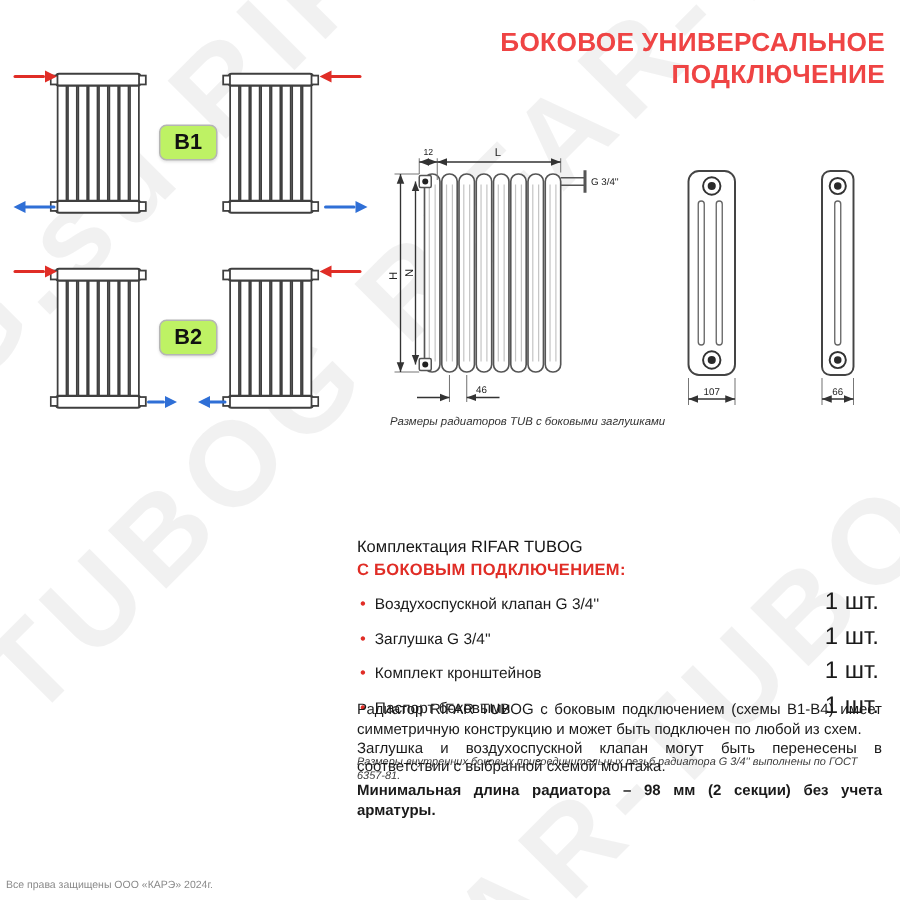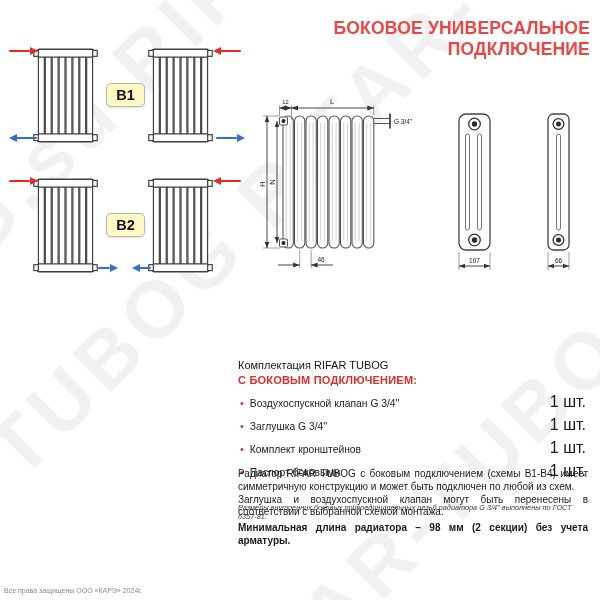--- a/index.html
+++ b/index.html
@@ -17,7 +17,7 @@
   .scheme-row{position:absolute;left:0;width:238px;height:100px;}
   .rad{position:absolute;top:0;width:65px;height:97px;}
   .radL{left:25px;} .radR{left:140px;}
-  .scheme-label{position:absolute;left:98px;top:36px;width:37px;height:22px;background:#fef9c3;
+  .scheme-label{position:absolute;left:98px;top:36px;width:37px;height:22px;background:#bef264;
       border:1.4px solid #b5b5b5;border-radius:5px;display:flex;align-items:center;justify-content:center;
       font-weight:700;font-size:14.5px;color:#111;box-shadow:0 1px 2px rgba(0,0,0,.12);}
   .arr{position:absolute;height:2.4px;border-radius:1px;background:currentColor;}

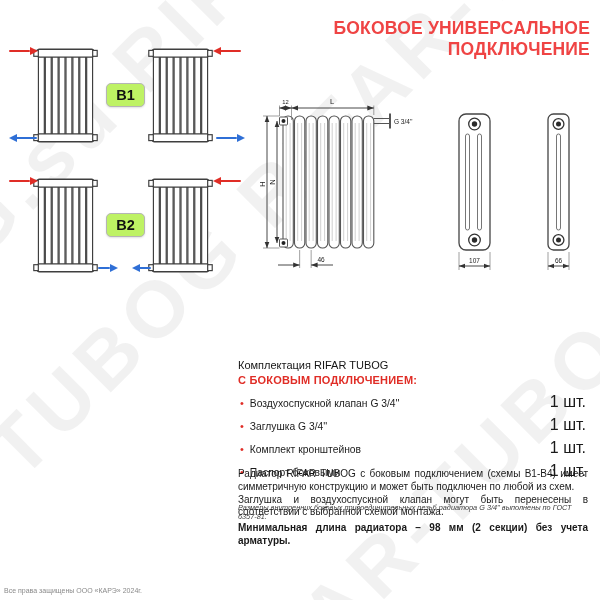--- a/index.html
+++ b/index.html
@@ -202,6 +202,7 @@
     </svg>
   </div>
 
+  <div class="caption">Размеры радиаторов TUB с боковыми заглушками</div>
 
   <section class="kit">
     <div class="kit-h1">Комплектация RIFAR TUBOG</div>

